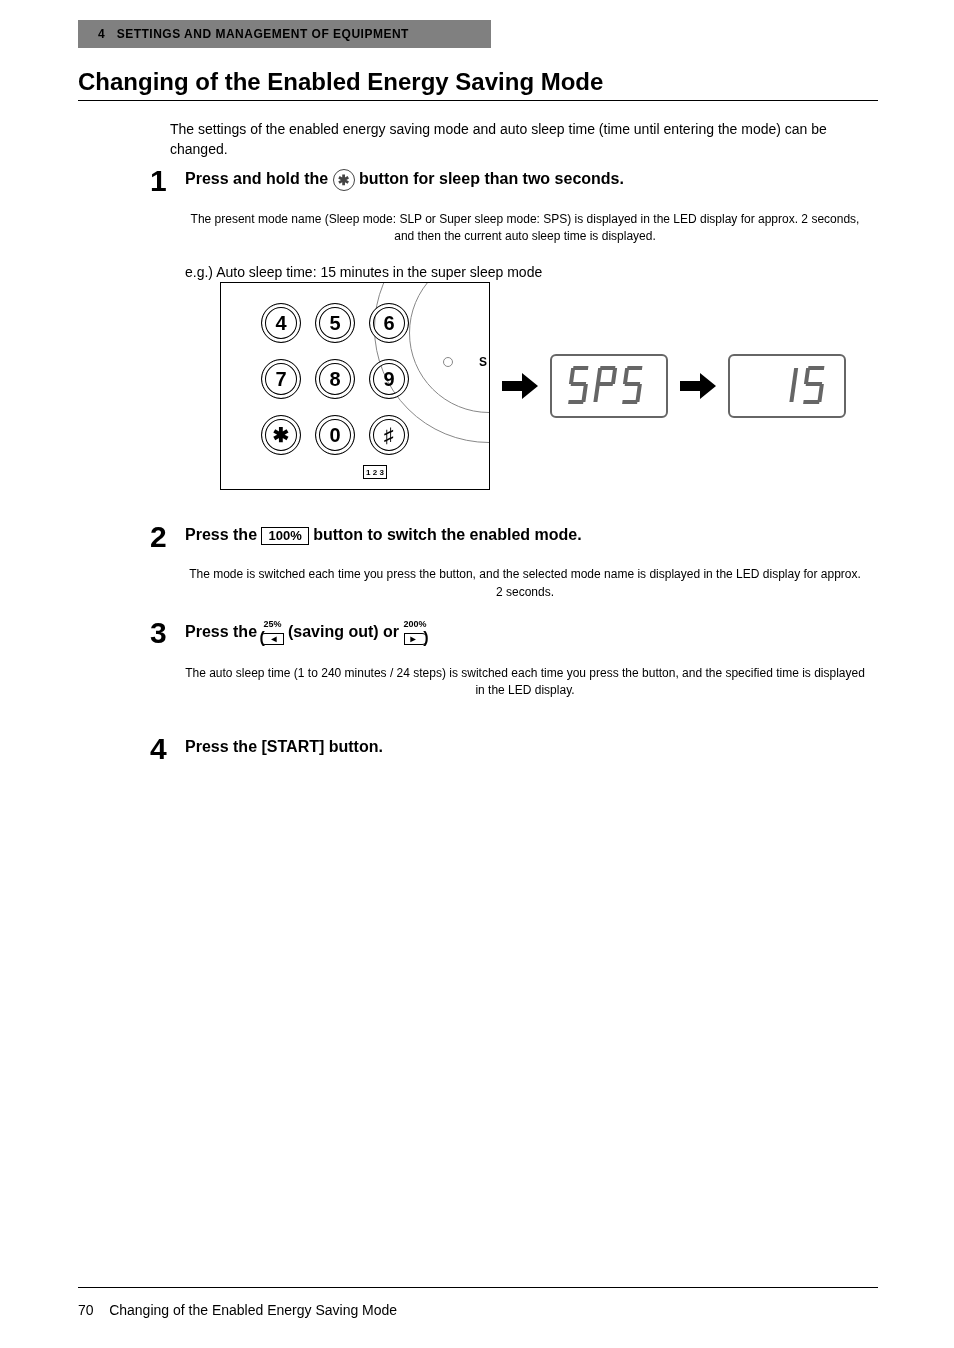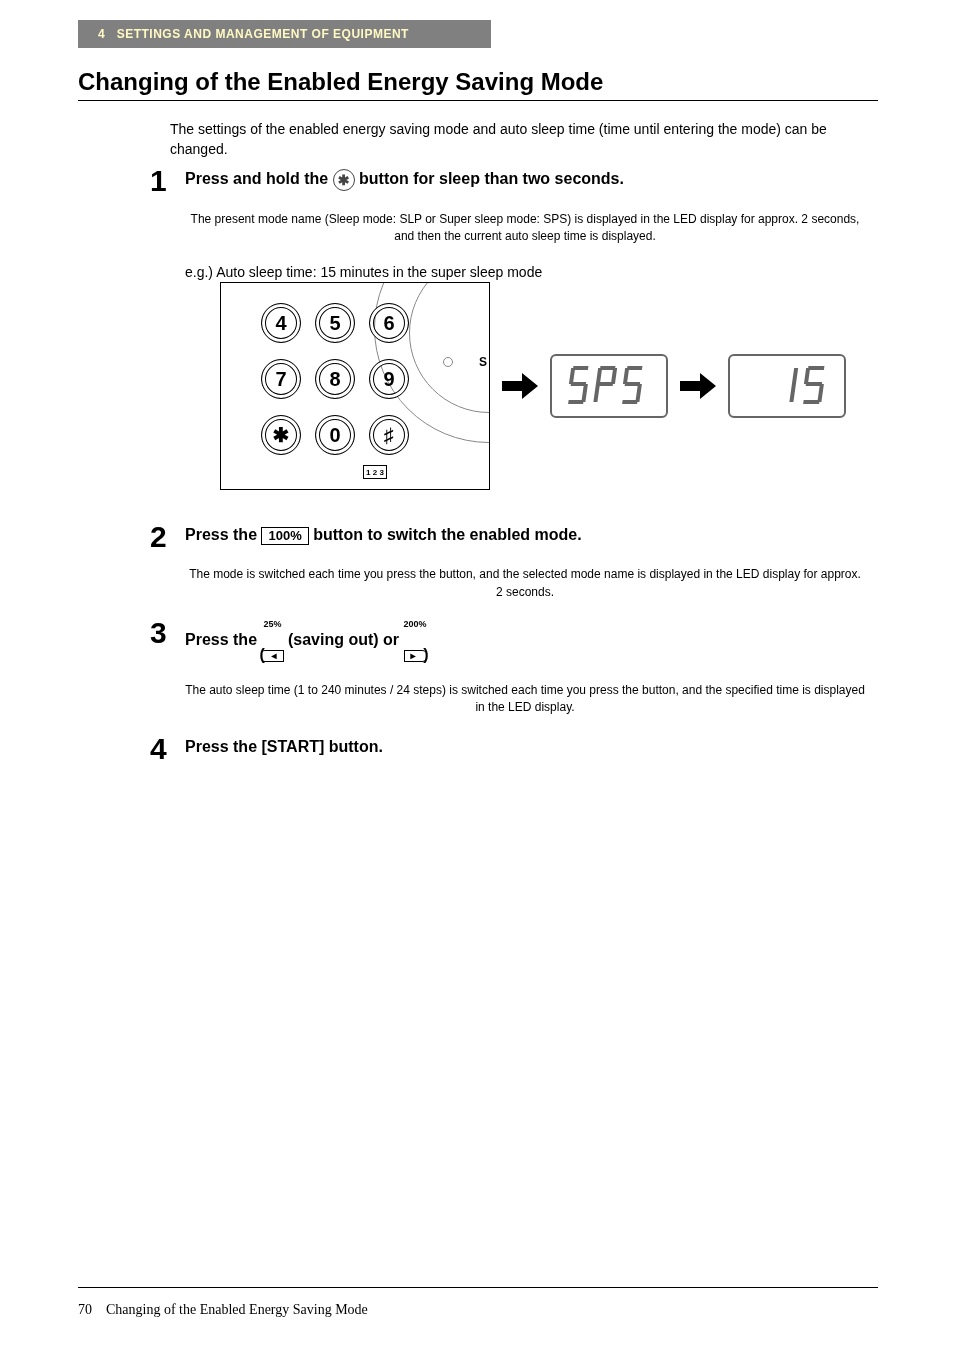--- a/index.html
+++ b/index.html
@@ -18,7 +18,7 @@
     width: 413px;
     height: 28px;
     background: #808080;
-    color: #fef9c3;
+    color: #000000;
     font-weight: bold;
     font-size: 12px;
     line-height: 28px;

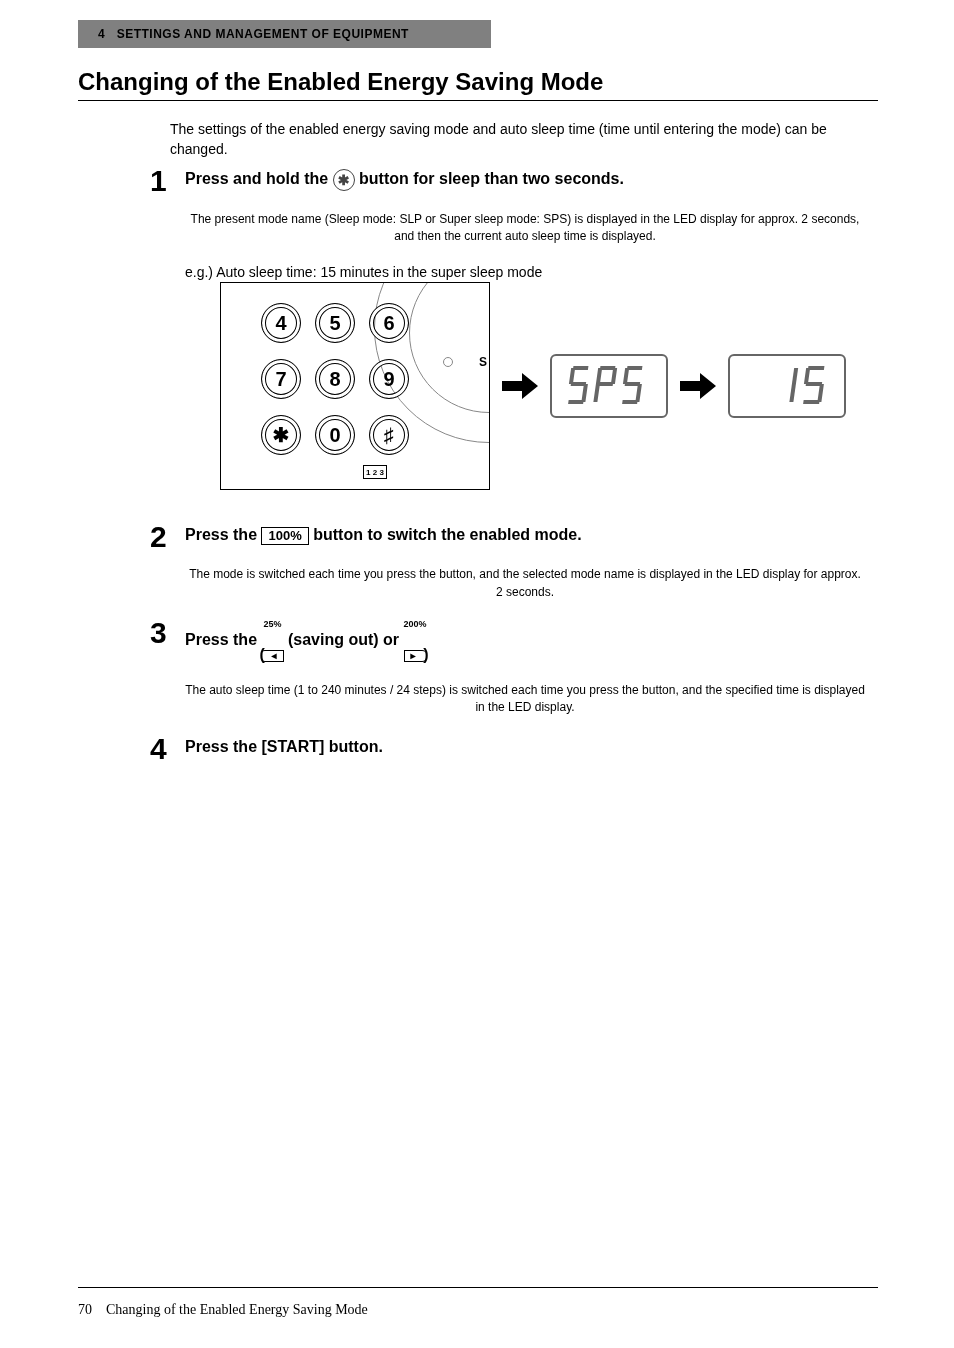--- a/index.html
+++ b/index.html
@@ -154,7 +154,7 @@
     font-size: 9px;
     display: block;
     text-align: center;
-    margin-bottom: 17px;
+    margin-bottom: 0;
   }
   .zoom-btn .box {
     border: 1px solid #000;

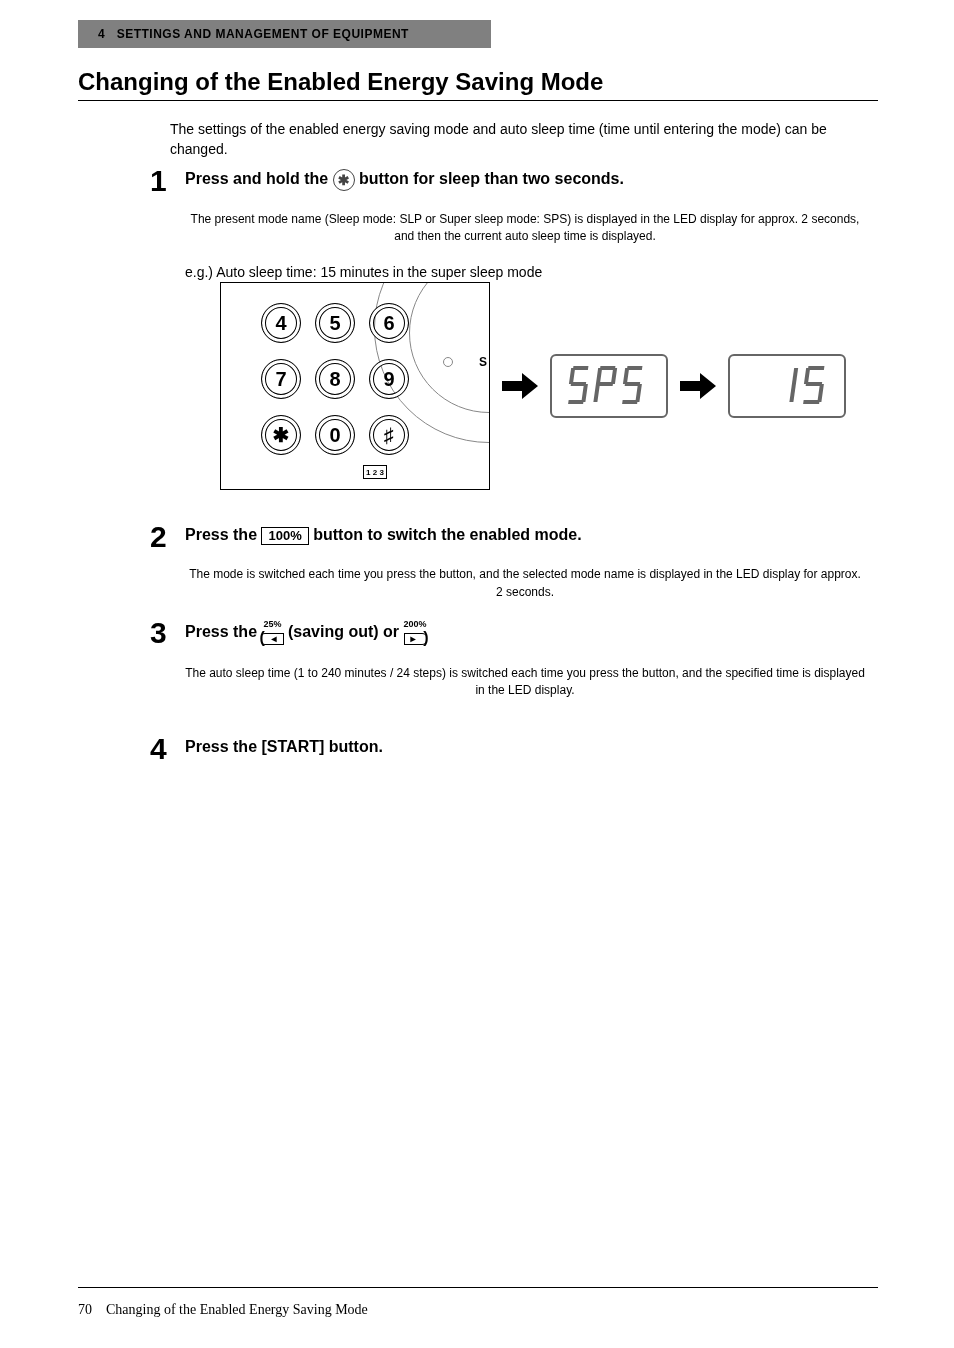--- a/index.html
+++ b/index.html
@@ -180,7 +180,6 @@
     left: 78px;
     bottom: 30px;
     font-size: 14px;
-    font-family: Liberation Serif, serif;
   }
   .star-icon {
     display: inline-block;

